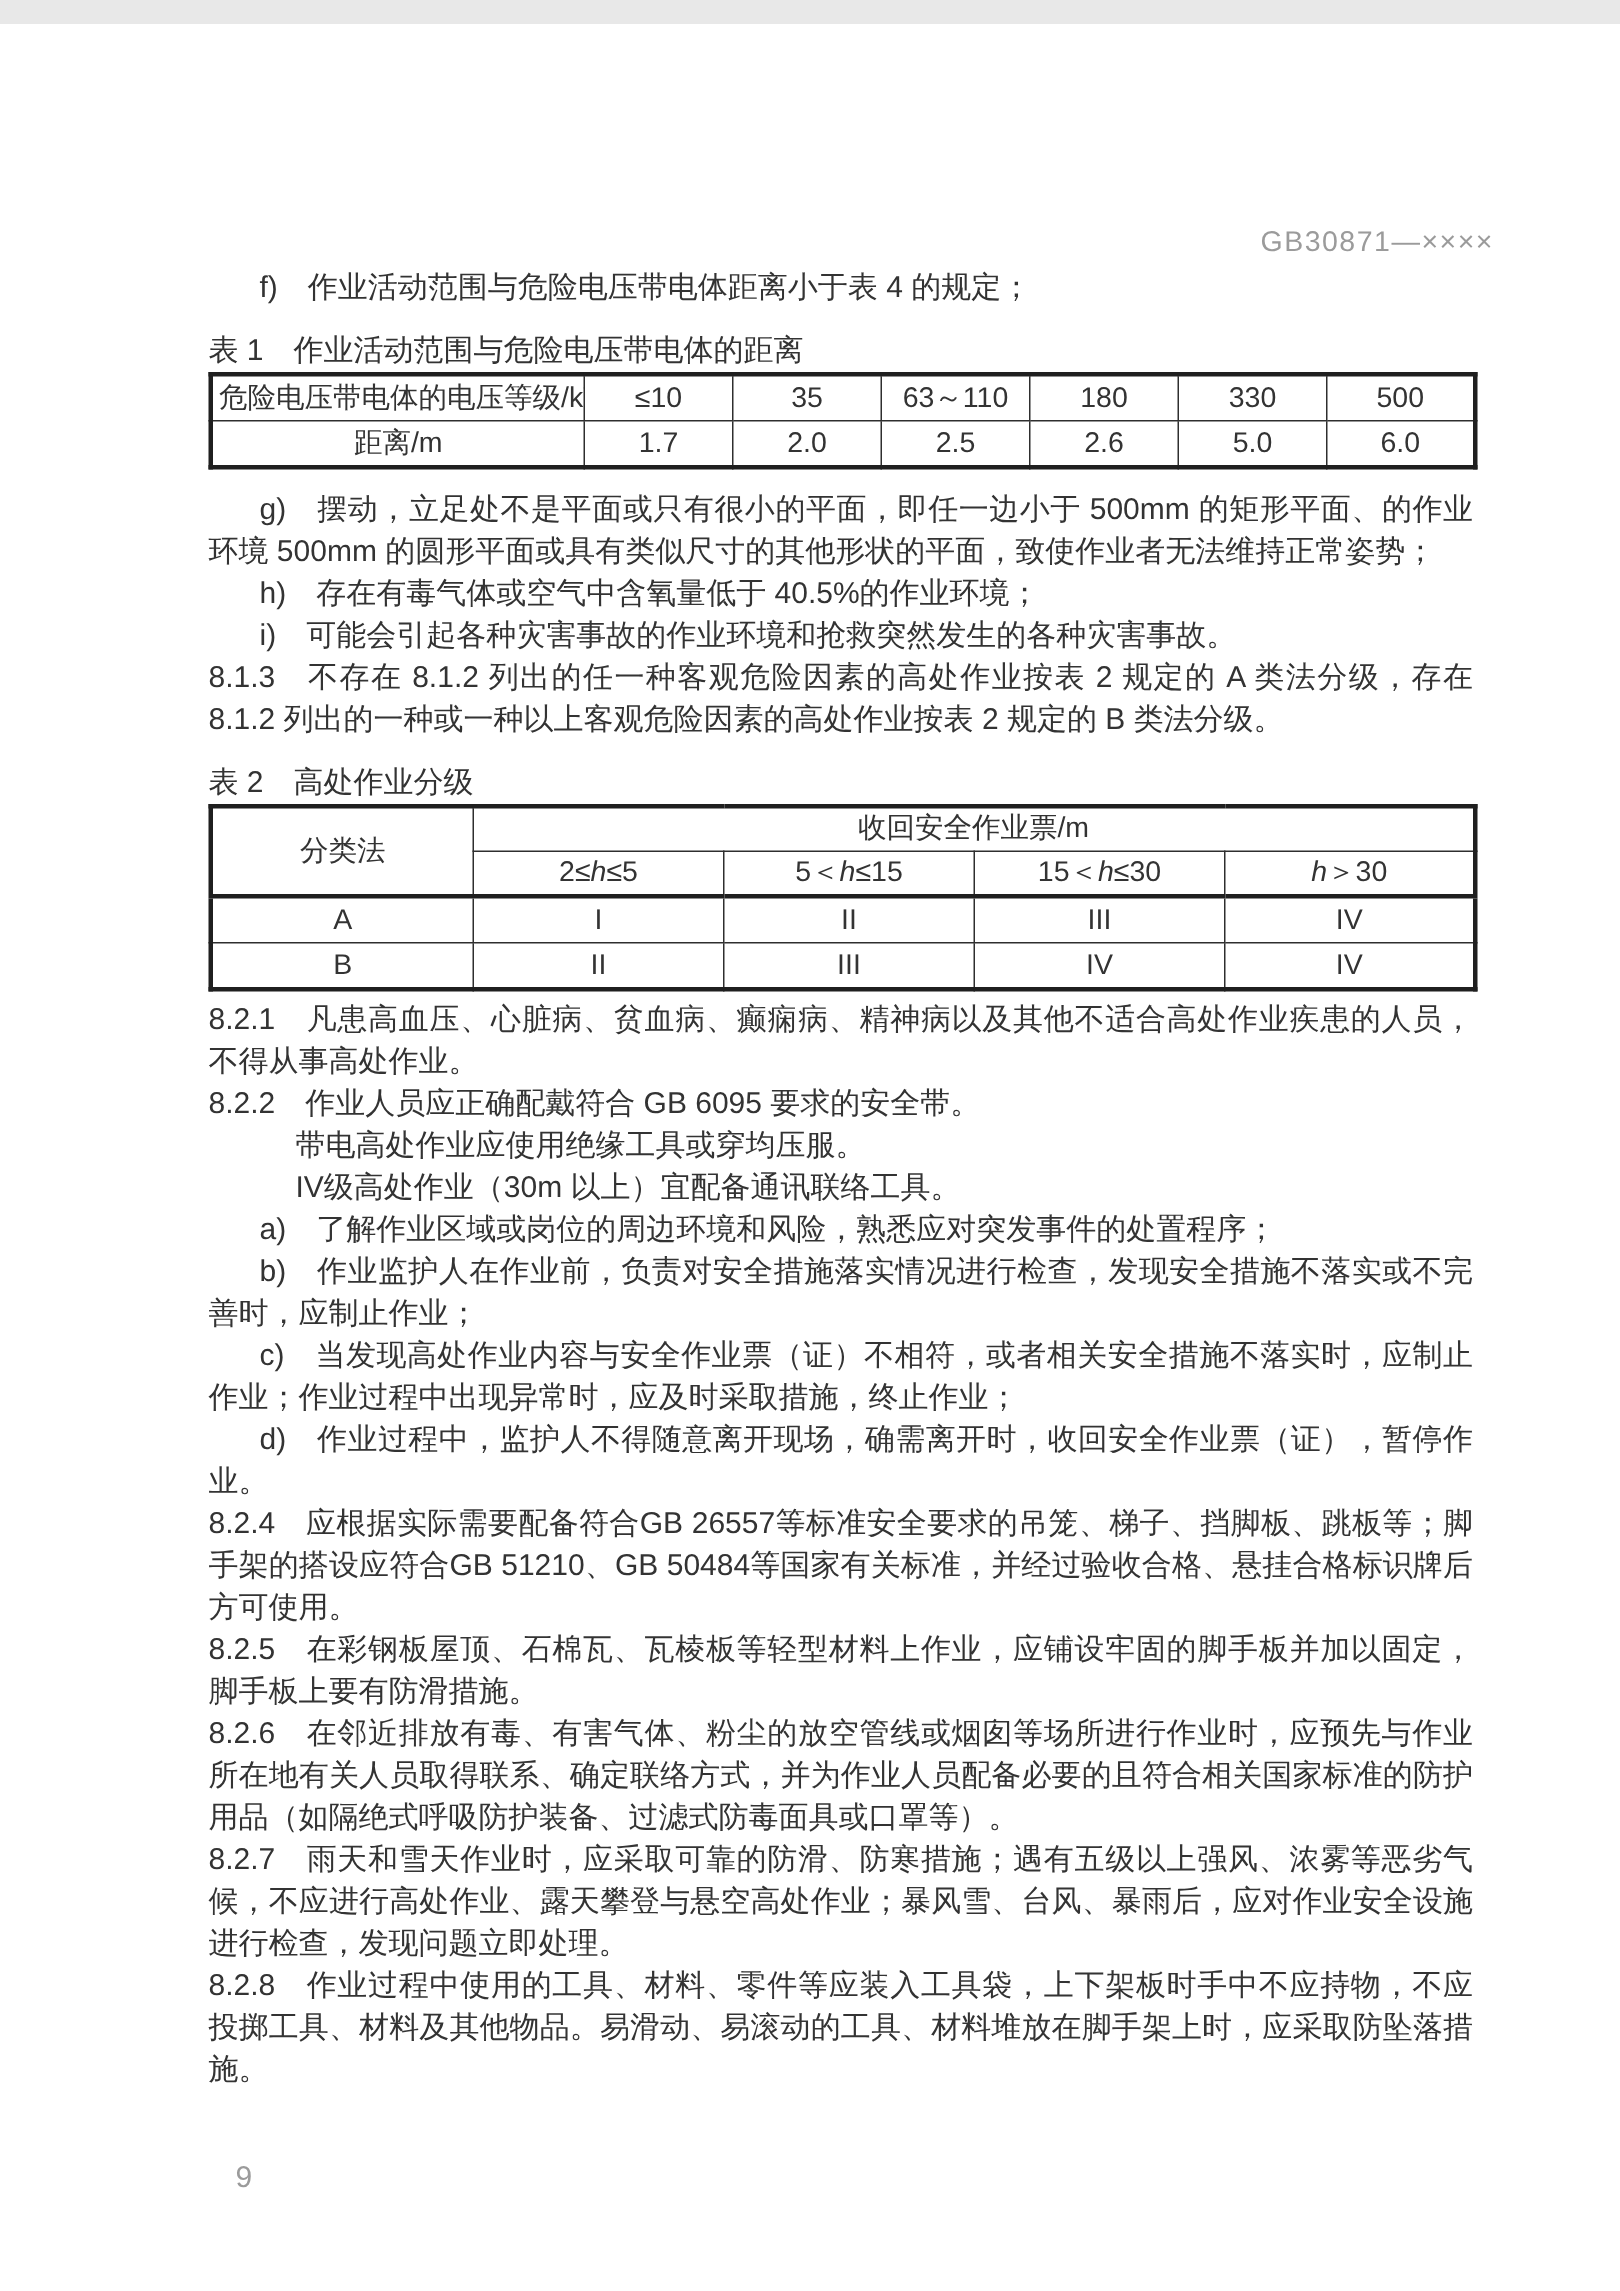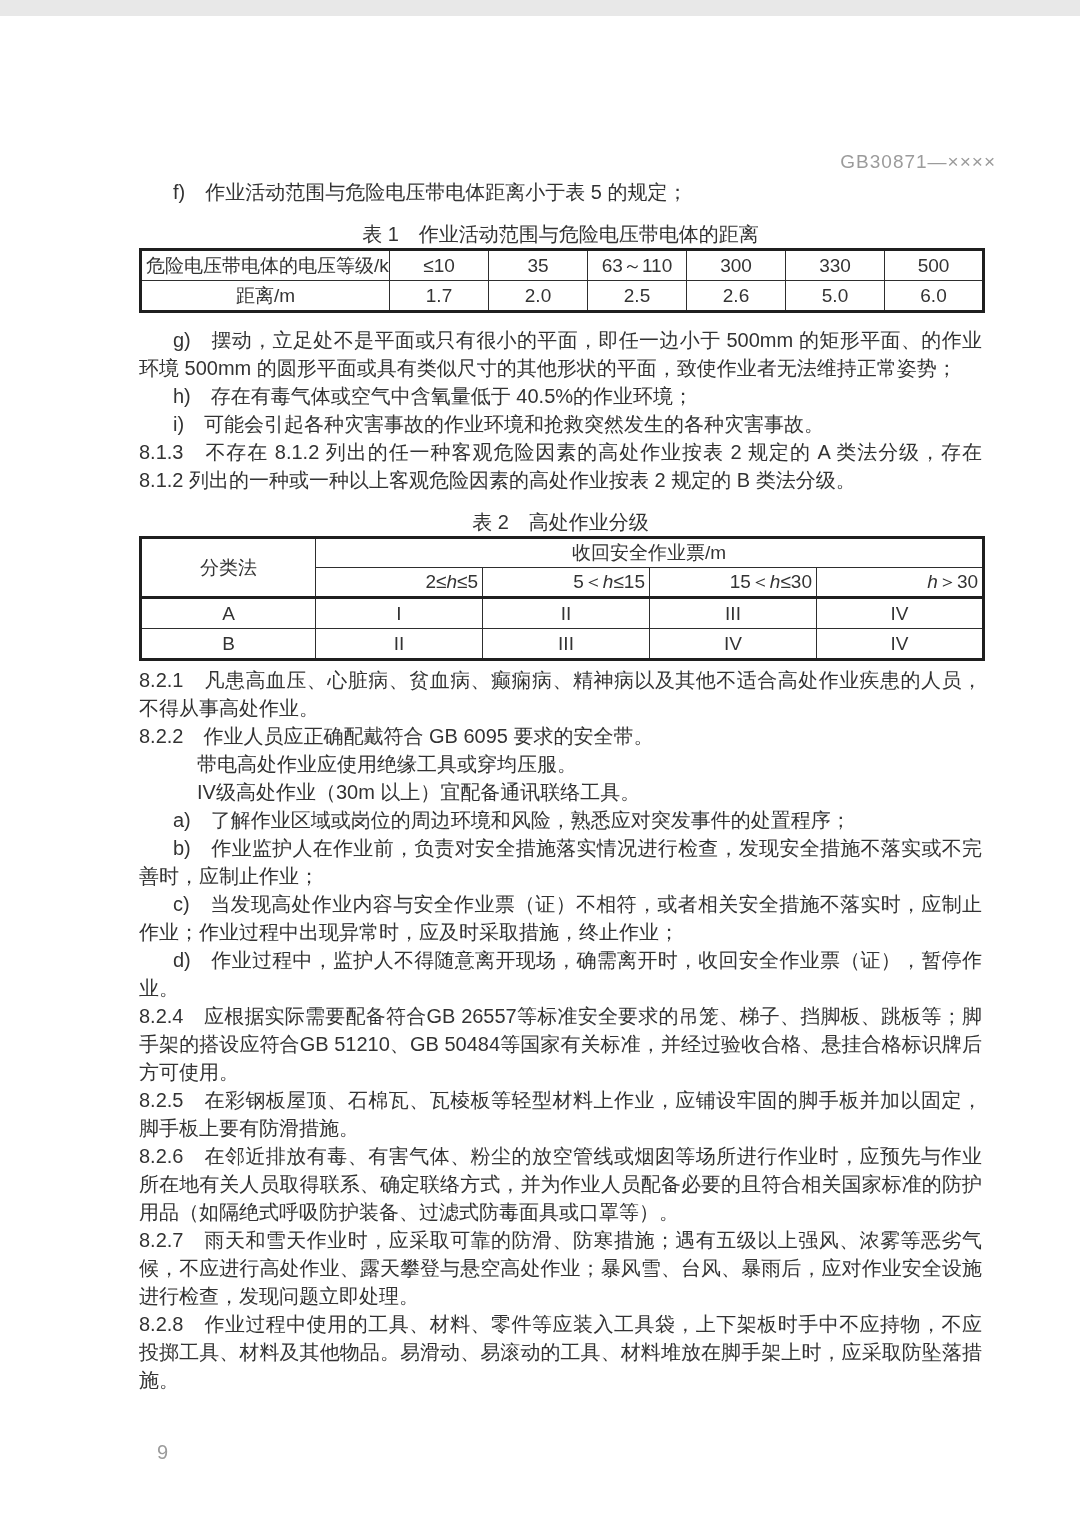--- a/index.html
+++ b/index.html
@@ -68,7 +68,7 @@
 
   <div class="content">
 
-    <p class="item mt-f">f)　作业活动范围与危险电压带电体距离小于表 5 的规定；</p>
+    <p class="item mt-f">f)　作业活动范围与危险电压带电体距离小于表 4 的规定；</p>
 
     <p class="caption mt-cap1">表 1　作业活动范围与危险电压带电体的距离</p>
 

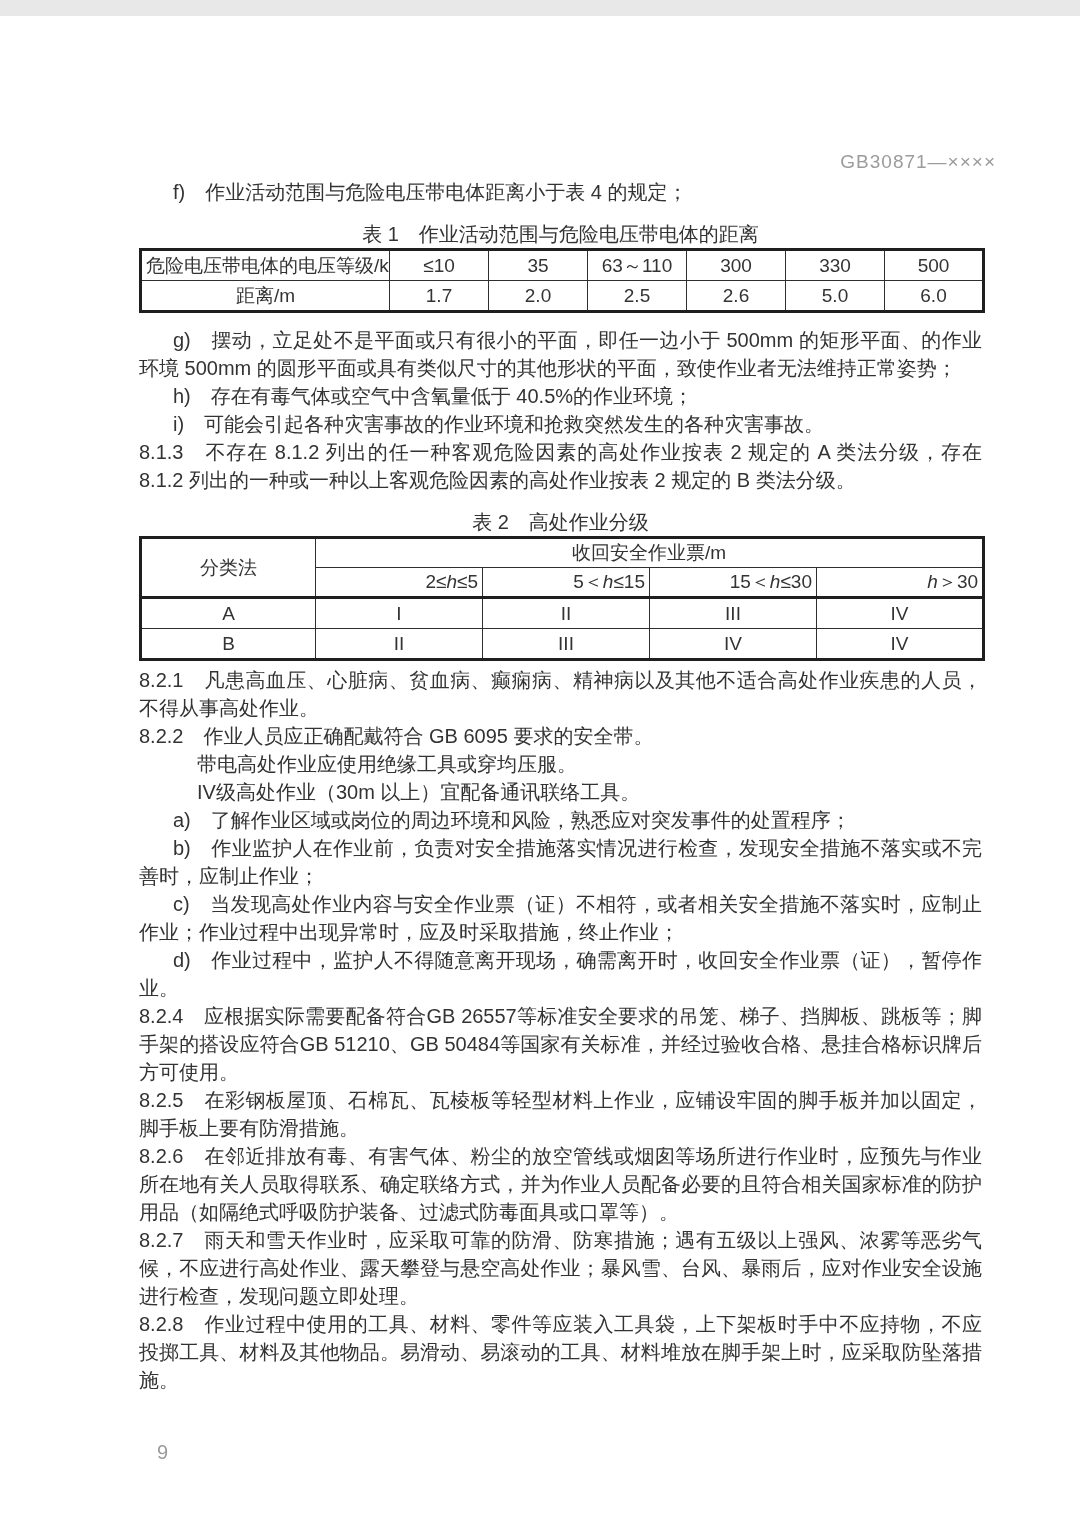--- a/index.html
+++ b/index.html
@@ -25,7 +25,7 @@
   }
   .item{text-indent:34px;text-align:justify;margin:0;}
   .para{text-align:justify;margin:0;}
-  .caption{text-align:center;margin:0;}
+  .caption{margin:0;}
   .hang{padding-left:58px;margin:0;}
   .heading{margin:0;}
 

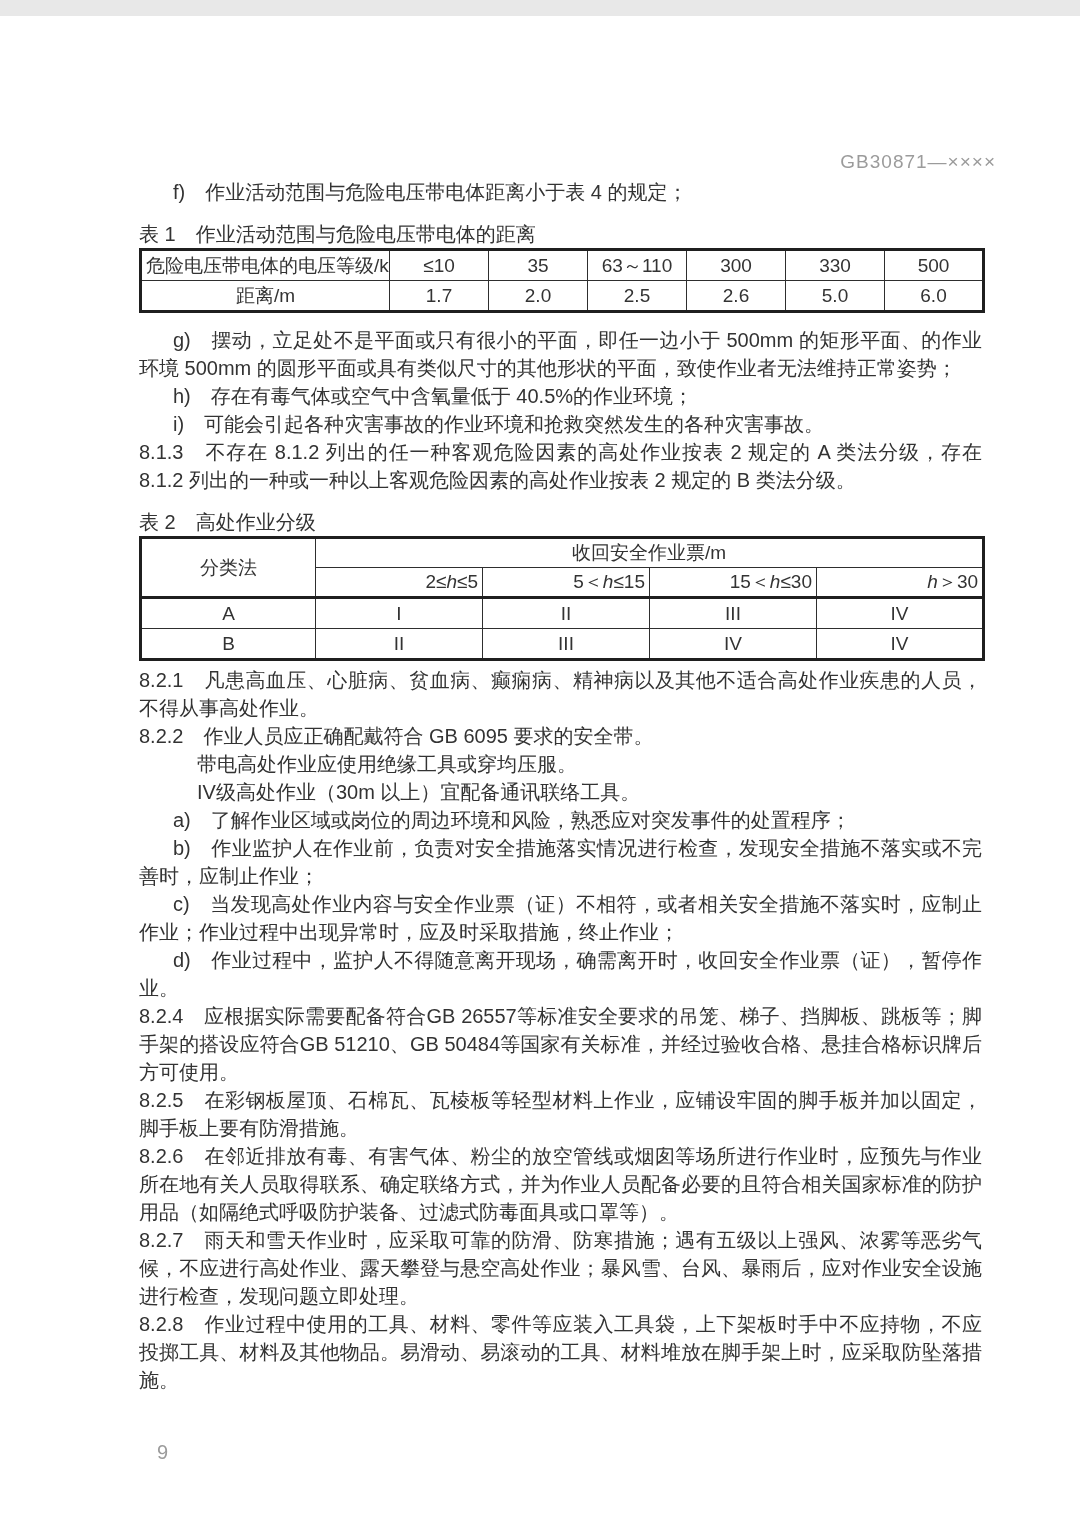--- a/index.html
+++ b/index.html
@@ -88,7 +88,7 @@
         <td>≤10</td>
         <td>35</td>
         <td>63～110</td>
-        <td>300</td>
+        <td>180</td>
         <td>330</td>
         <td>500</td>
       </tr>

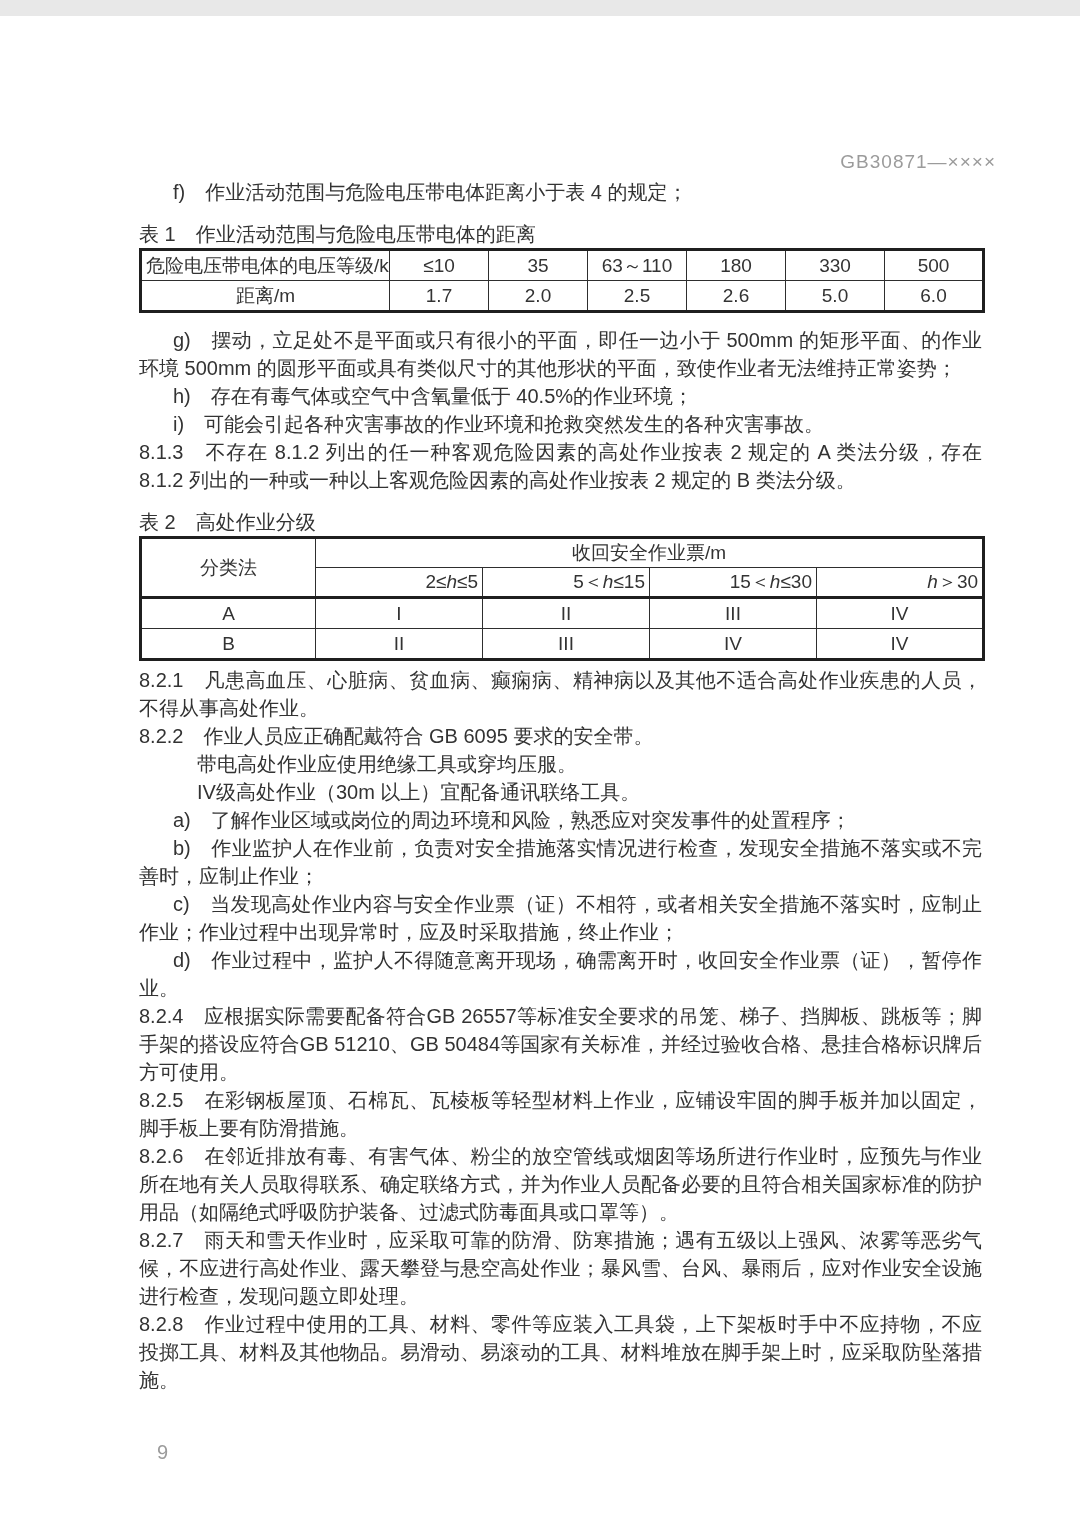--- a/index.html
+++ b/index.html
@@ -43,7 +43,7 @@
   }
   #table1 td{height:29px;}
   #table2 tr.r1 td{height:28px;}
-  #table2 tr.r2 td{height:28px;text-align:right;}
+  #table2 tr.r2 td{height:28px;}
   #table2 tr.rA td{height:29px;border-top:3px solid #1f1f1f;}
   #table2 tr.rB td{height:29px;}
   #table2 td i{font-style:italic;}

